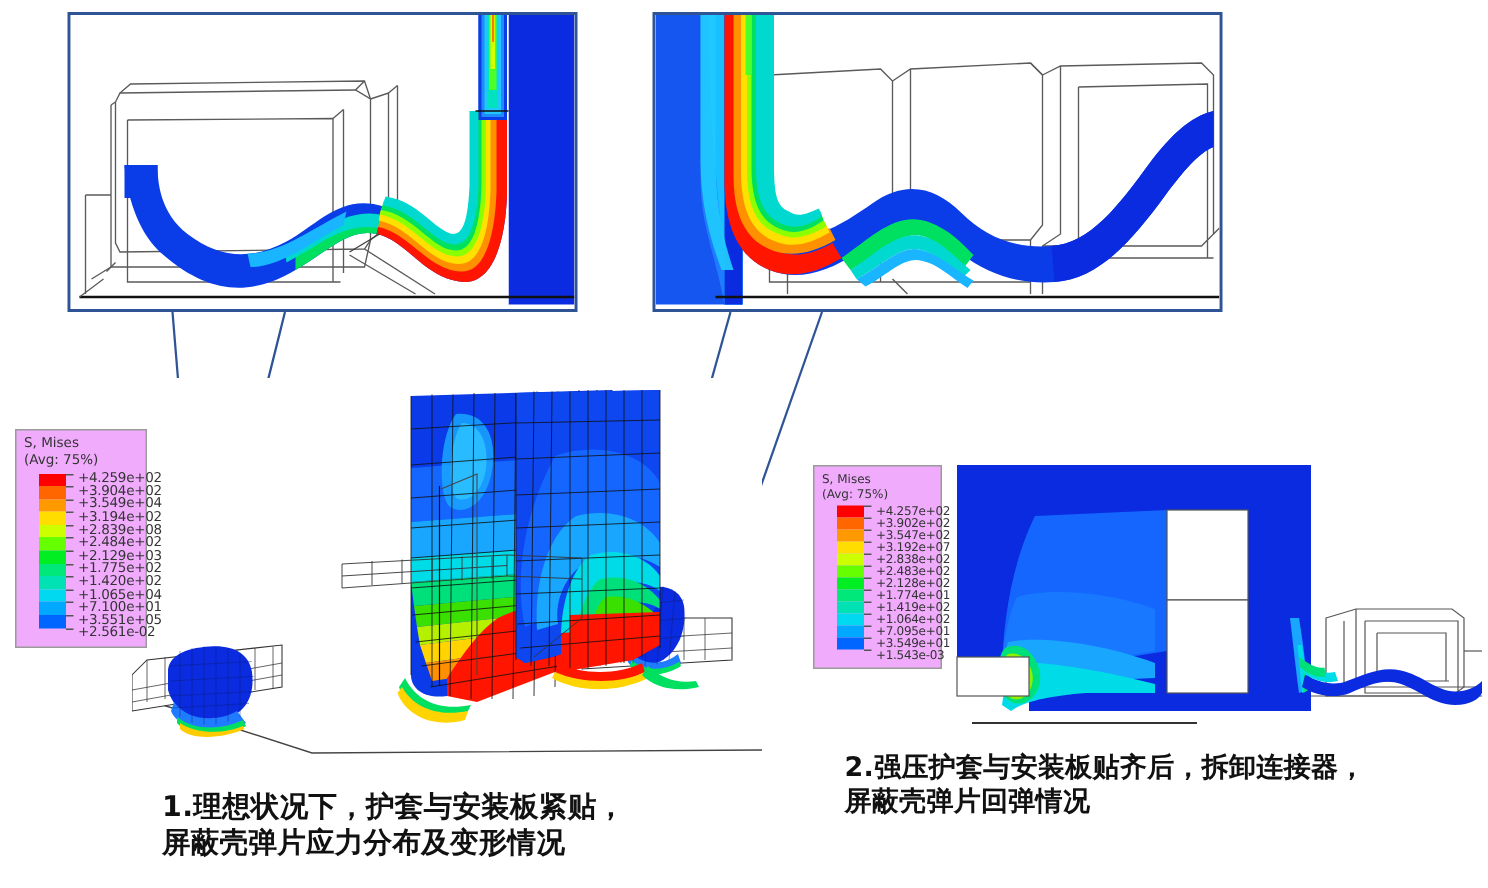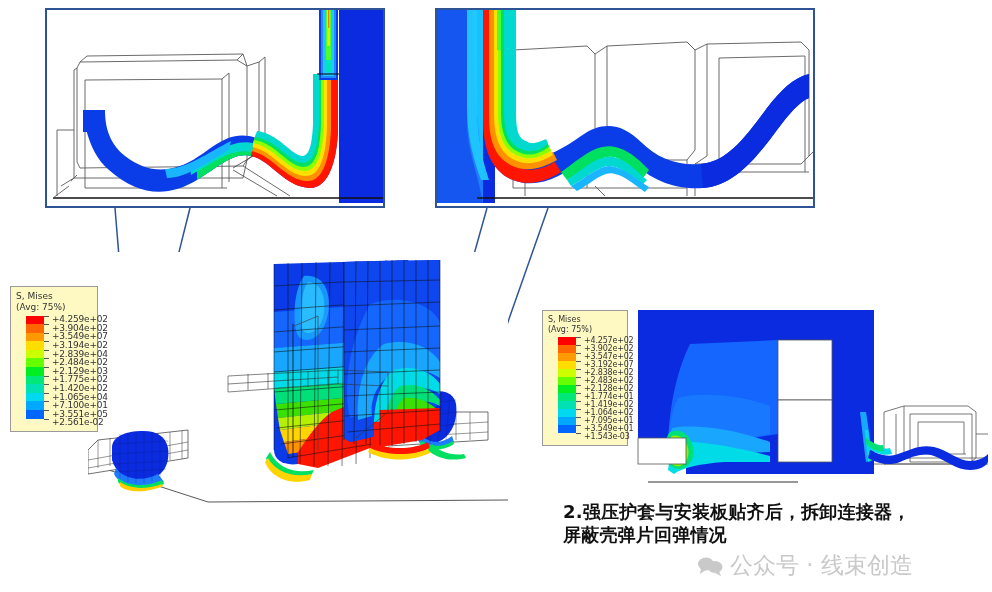--- a/index.html
+++ b/index.html
@@ -25,7 +25,7 @@
   .legend{
     position:absolute;
     border:1px solid #9a9a9a;
-    background:#fef9c3;
+    background:#f0abfc;
     box-sizing:border-box;
     padding:4px 5px 4px 5px;
     font-size:9px;

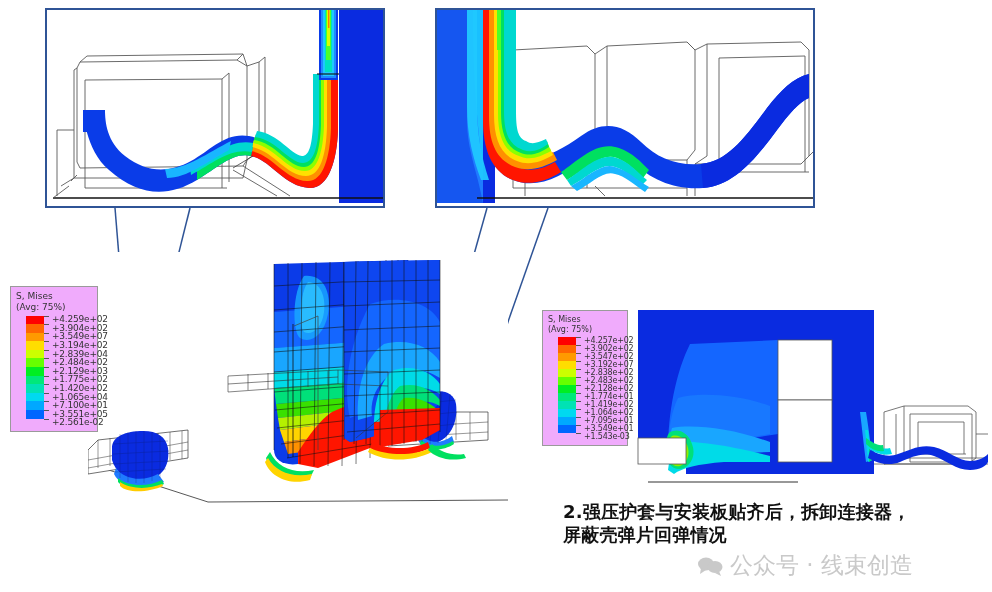--- a/index.html
+++ b/index.html
@@ -513,7 +513,7 @@
           <div class="legend-tickwrap">
             <div class="legend-tick"></div>
           </div>
-          <div class="legend-val">+3.549e+07</div>
+          <div class="legend-val">+3.549e+04</div>
         </div>
         <div class="legend-row">
           <div class="legend-sw" style="background: rgb(255, 221, 0);"></div>

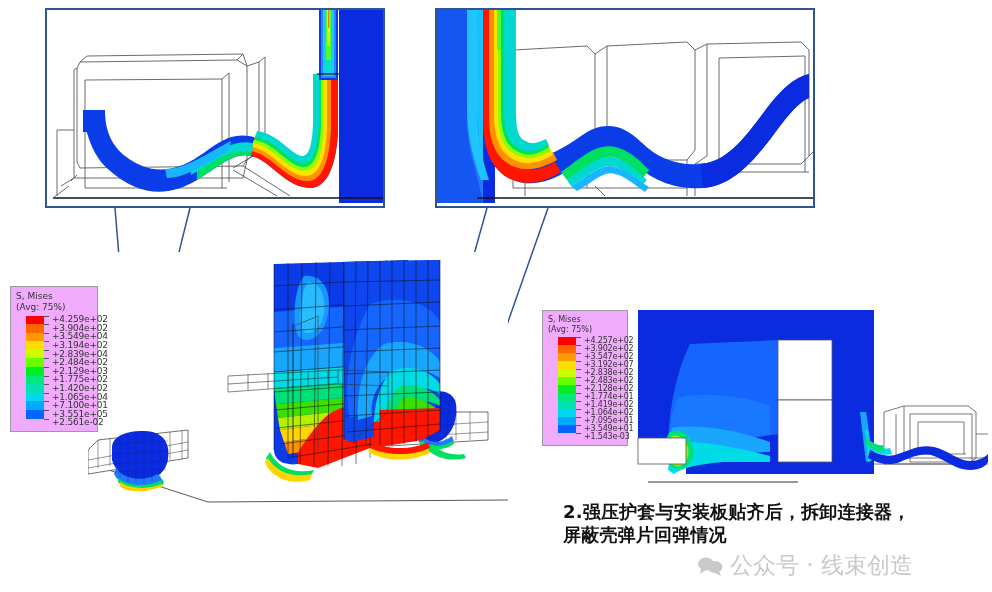--- a/index.html
+++ b/index.html
@@ -527,7 +527,7 @@
           <div class="legend-tickwrap">
             <div class="legend-tick"></div>
           </div>
-          <div class="legend-val">+2.839e+04</div>
+          <div class="legend-val">+2.839e+08</div>
         </div>
         <div class="legend-row">
           <div class="legend-sw" style="background: rgb(102, 255, 0);"></div>

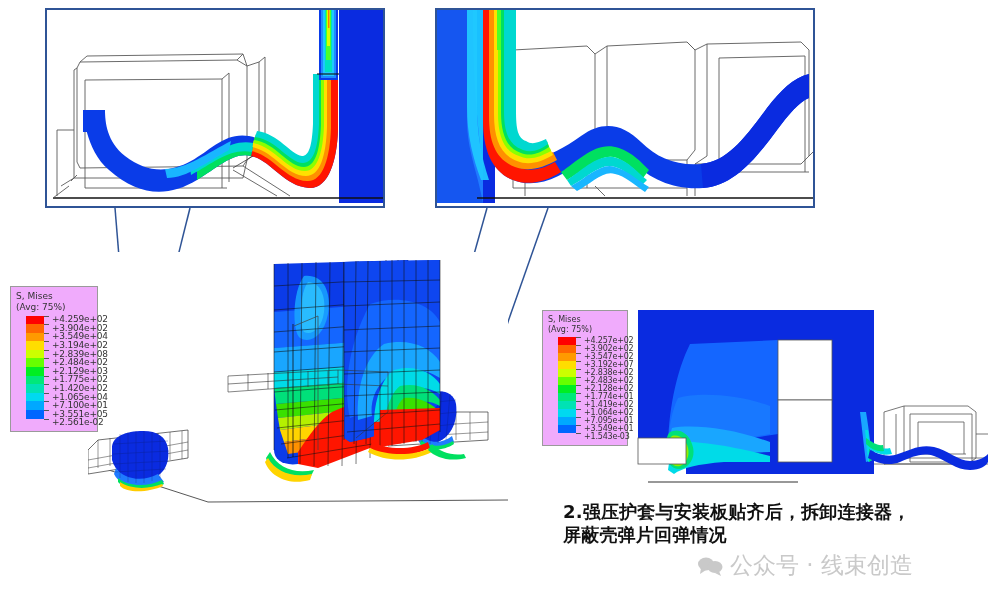--- a/index.html
+++ b/index.html
@@ -688,6 +688,8 @@
   <div style="position: absolute; left: 5px; width: 18px;"></div>
     </div>
 
+  <div class="caption caption-1">1.理想状况下，护套与安装板紧贴，
+屏蔽壳弹片应力分布及变形情况</div>
   <div class="caption caption-2">2.强压护套与安装板贴齐后，拆卸连接器，
 屏蔽壳弹片回弹情况</div>
 

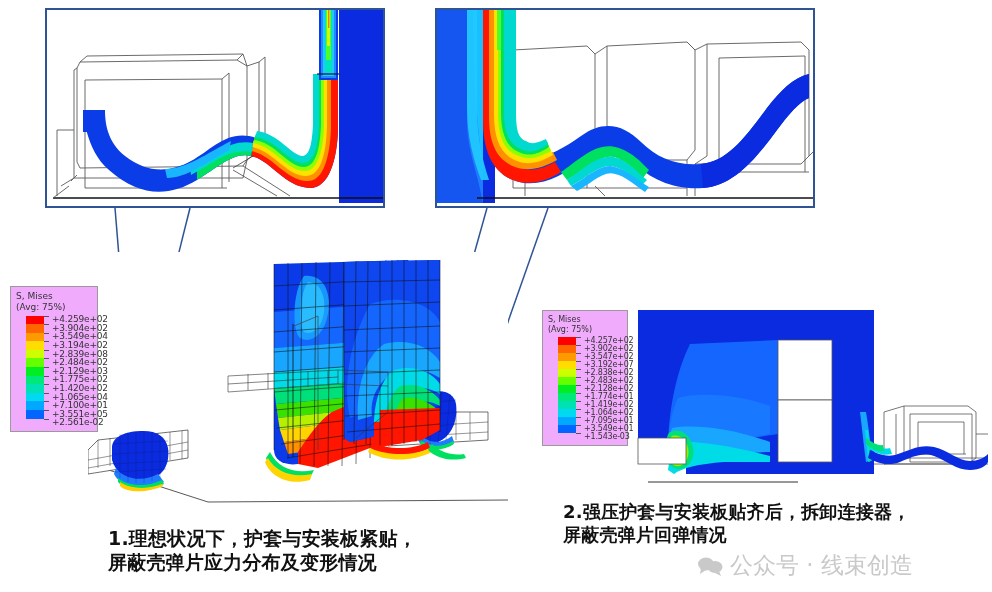--- a/index.html
+++ b/index.html
@@ -693,17 +693,6 @@
   <div class="caption caption-2">2.强压护套与安装板贴齐后，拆卸连接器，
 屏蔽壳弹片回弹情况</div>
 
-  <div class="watermark">
-    <span class="wm-icon">
-      <svg width="26" height="22" viewBox="0 0 26 22">
-        <ellipse cx="9" cy="9" rx="8" ry="6.4" fill="#c9c9c9"></ellipse>
-        <path d="M4 13 L3 19 L9 15 Z" fill="#c9c9c9"></path>
-        <ellipse cx="18" cy="12" rx="7.5" ry="6" fill="#c9c9c9"></ellipse>
-        <path d="M22 16 L24 21 L18 18 Z" fill="#c9c9c9"></path>
-      </svg>
-    </span>
-    <span>公众号 · 线束创造</span>
-  </div>
 
 </div>
 

